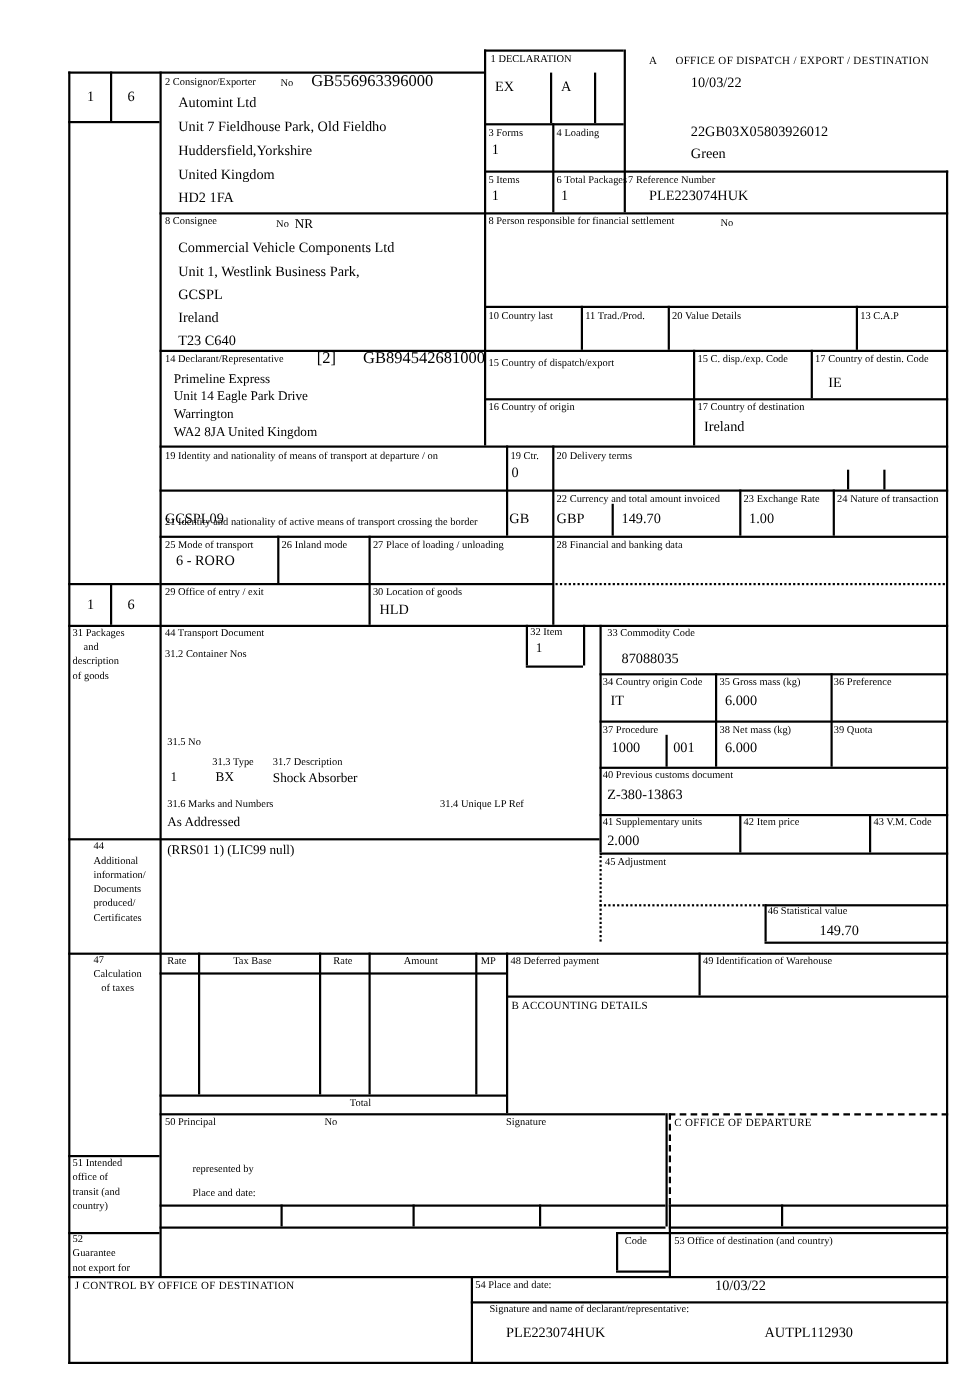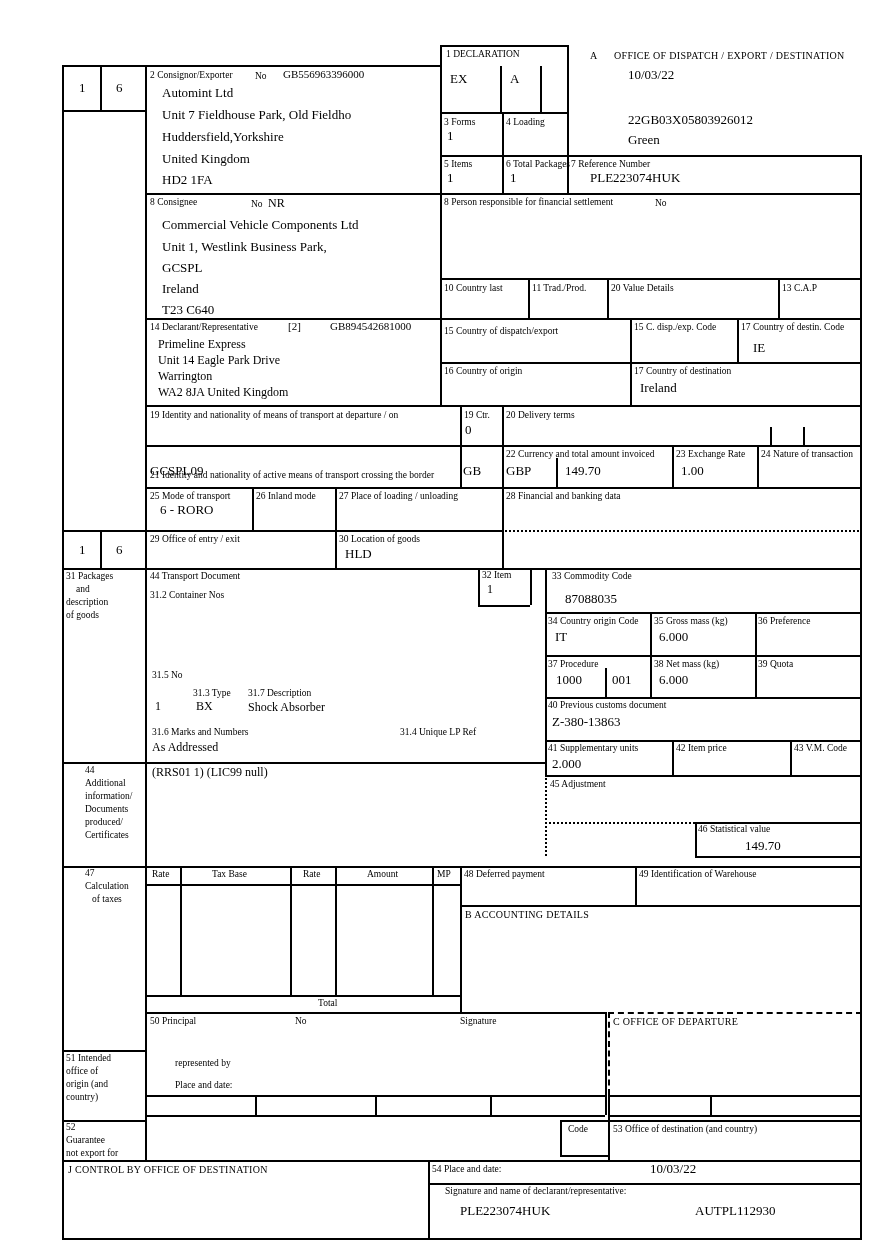--- a/index.html
+++ b/index.html
@@ -18,7 +18,7 @@
   .sec { position:absolute; font-size:10px; line-height:12px; letter-spacing:.3px; white-space:pre; }
   .val { position:absolute; font-size:13px; line-height:15px; white-space:pre; }
   .v12 { position:absolute; font-size:12px; line-height:14px; white-space:pre; }
-  .v11 { position:absolute; font-size:11px; line-height:13px; white-space:pre; }
+  .v11 { position:absolute; font-size:15px; line-height:13px; white-space:pre; }
 </style>
 </head>
 <body>

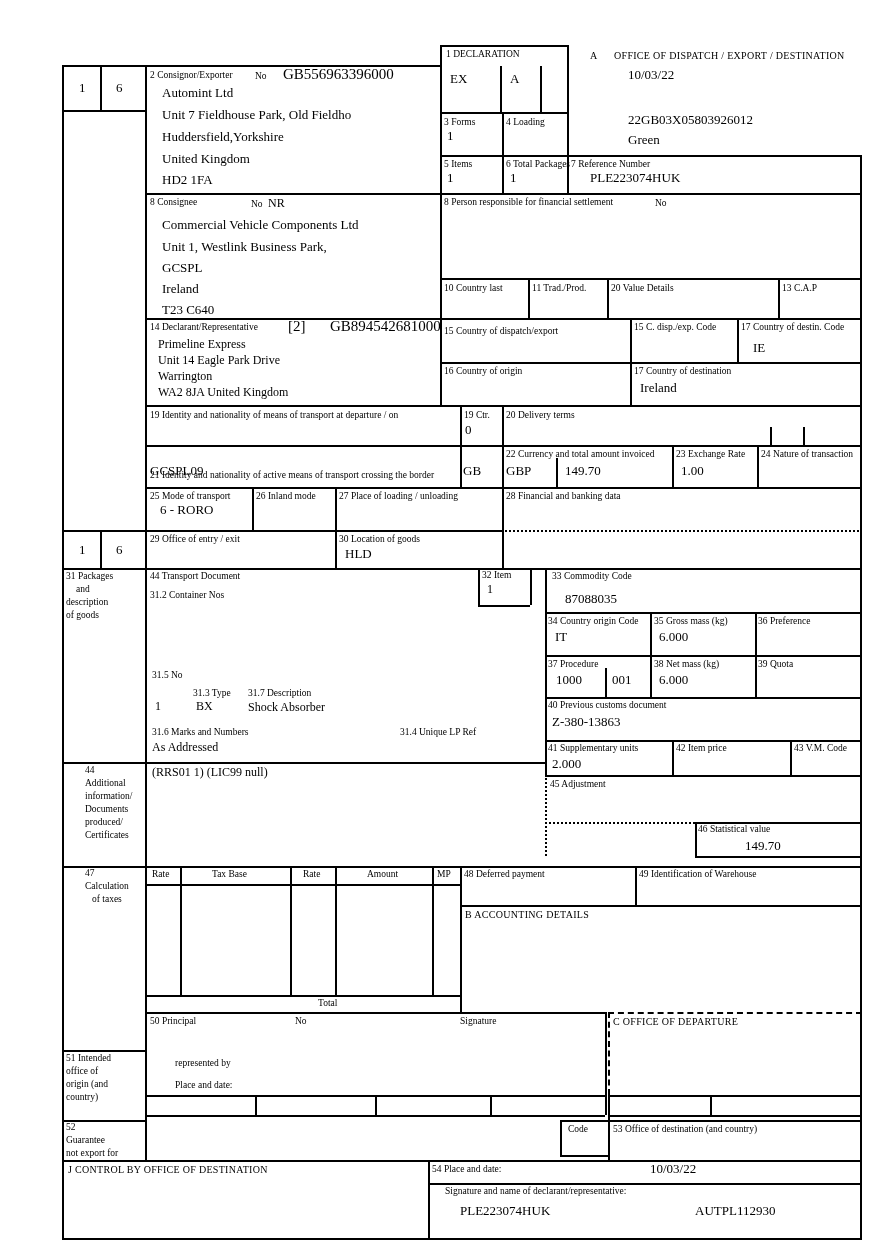--- a/index.html
+++ b/index.html
@@ -184,7 +184,7 @@
   <div class="sec" style="left:613px;top:1016px">C OFFICE OF DEPARTURE</div>
   <div class="lbl" style="left:66px;top:1053px">51 Intended</div>
   <div class="lbl" style="left:66px;top:1066px">office of</div>
-  <div class="lbl" style="left:66px;top:1079px">origin (and</div>
+  <div class="lbl" style="left:66px;top:1079px">transit (and</div>
   <div class="lbl" style="left:66px;top:1092px">country)</div>
 
   <div class="lbl" style="left:66px;top:1122px">52</div>

